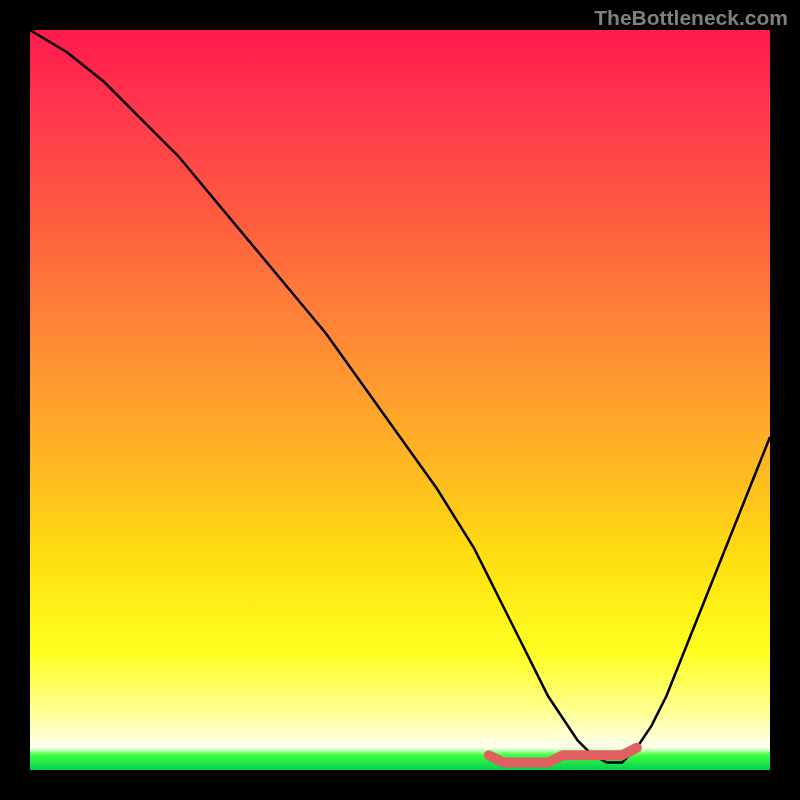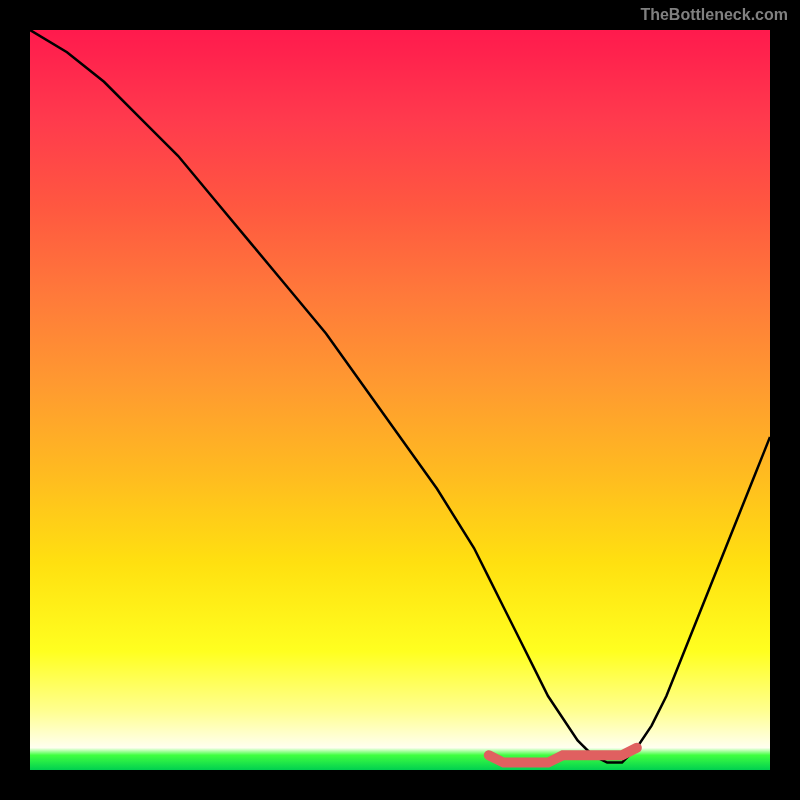--- a/index.html
+++ b/index.html
@@ -22,7 +22,7 @@
     top: 6px;
     right: 12px;
     color: #808080;
-    font-size: 16px;
+    font-size: 21px;
     font-weight: bold;
     z-index: 10;
   }

